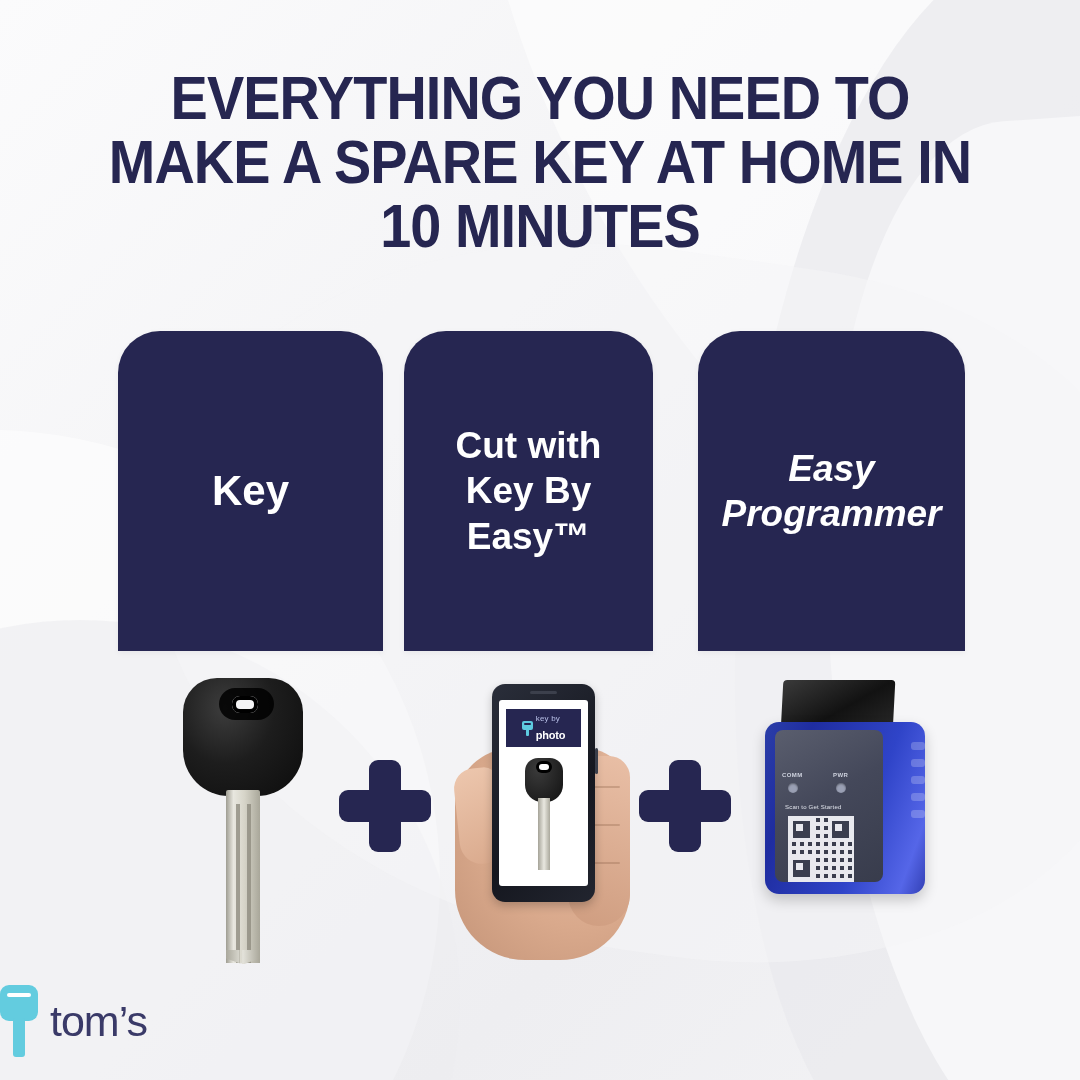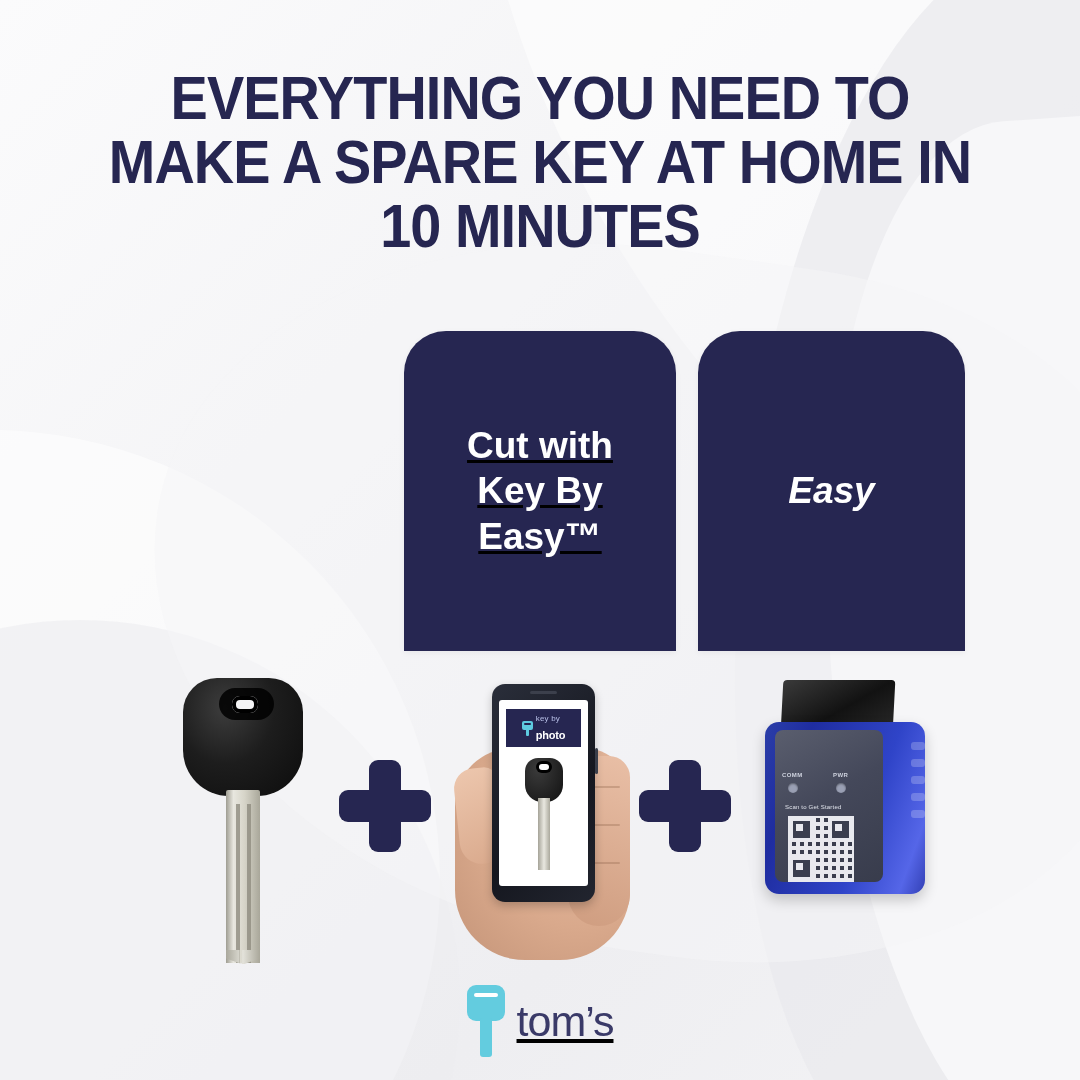--- a/index.html
+++ b/index.html
@@ -81,7 +81,7 @@
   }
   #card1{left:118px;top:331px;width:265px;height:320px;}
   #card1 .card-text{font-size:42px;}
-  #card2{left:404px;top:331px;width:272px;height:320px;text-decoration:underline;}
+  #card2{left:404px;top:331px;width:249px;height:320px;}
   #card2 .card-text{font-size:37px;}
   #card3{left:698px;top:331px;width:267px;height:320px;font-style:italic;}
   #card3 .card-text{font-size:37px;white-space:nowrap;}

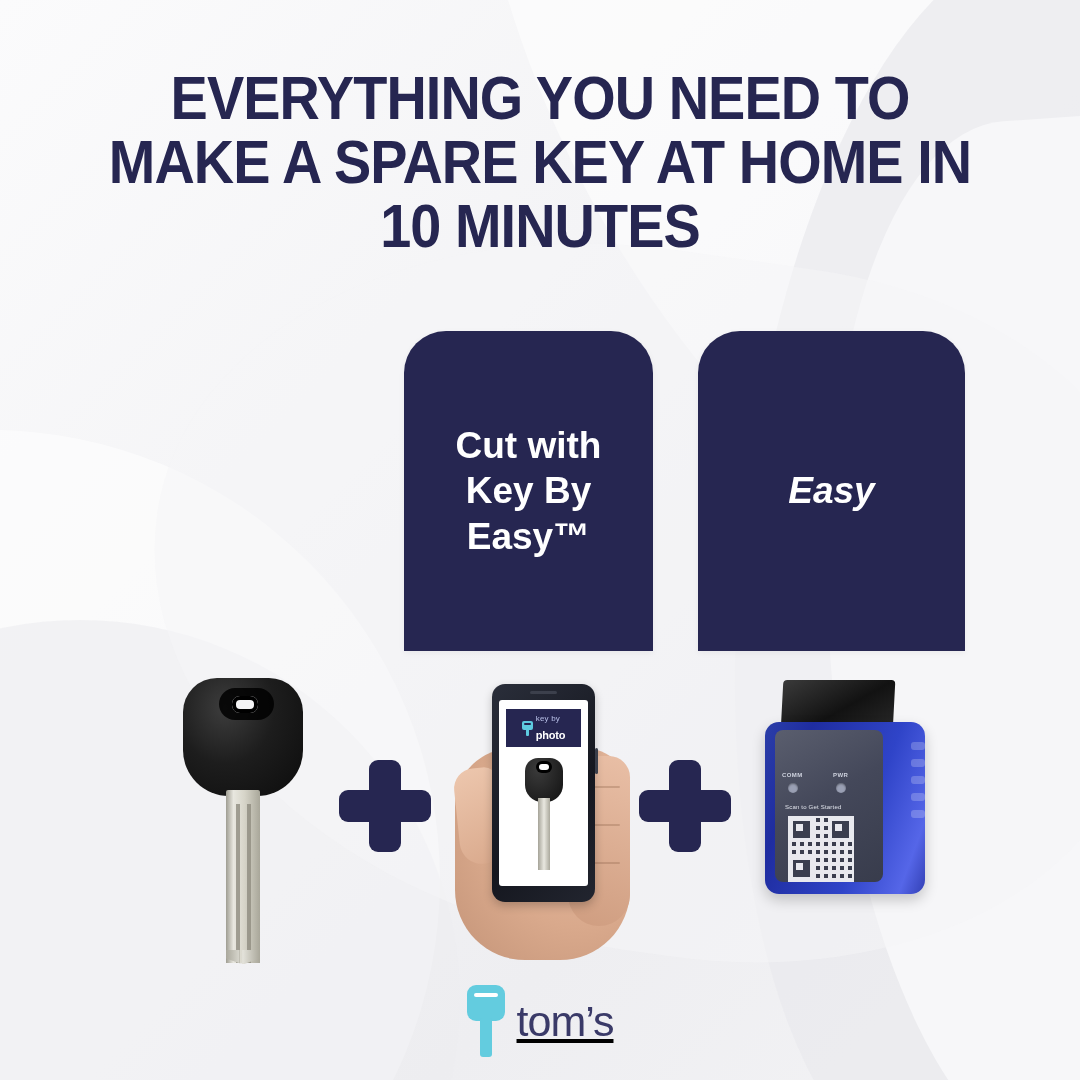--- a/index.html
+++ b/index.html
@@ -257,6 +257,9 @@
     <span class="tl">10 MINUTES</span>
   </div>
 
+  <div class="card" id="card1">
+    <div class="card-text">Key</div>
+  </div>
 
   <div class="card" id="card2">
     <div class="card-text">

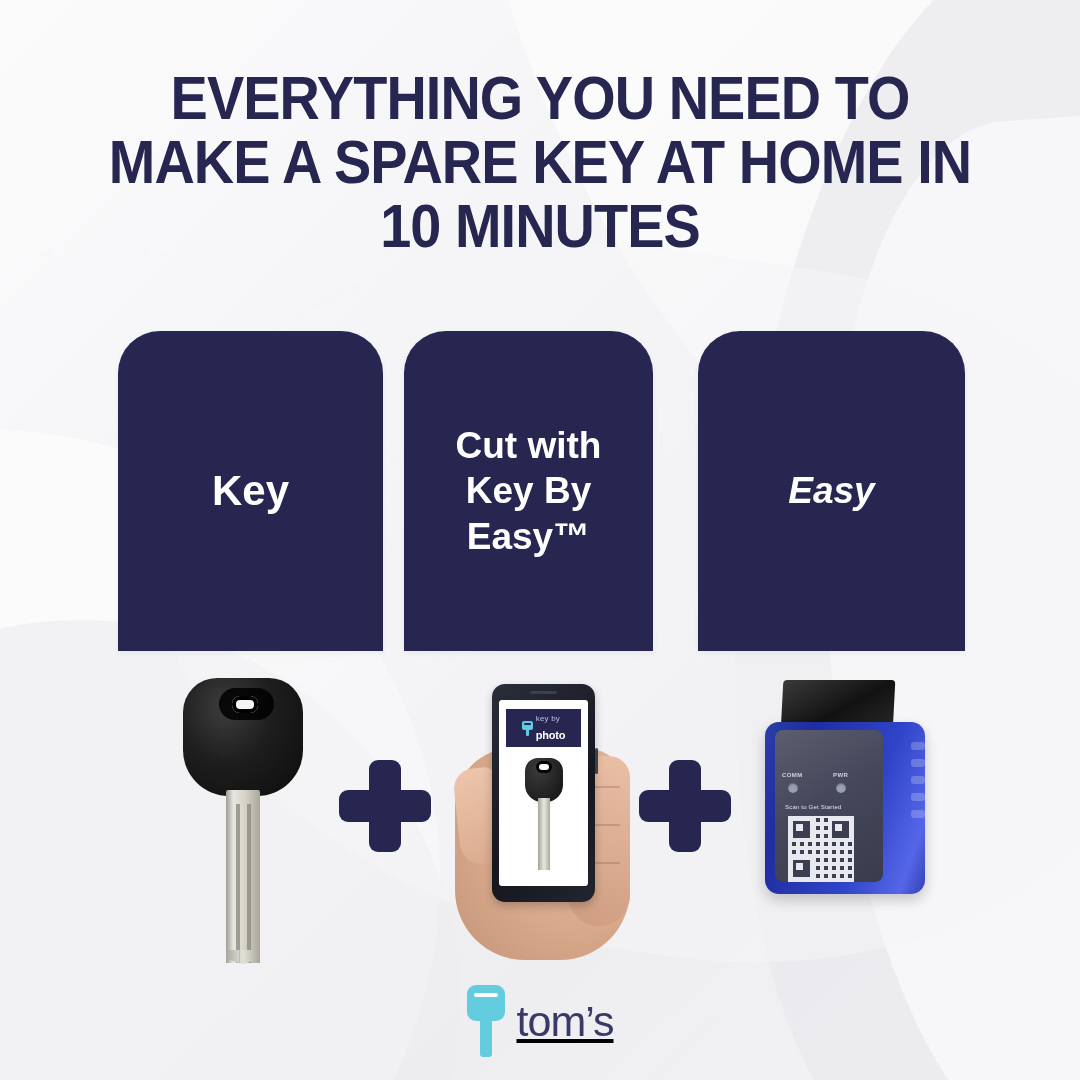--- a/index.html
+++ b/index.html
@@ -272,6 +272,7 @@
   <div class="card" id="card3">
     <div class="card-text">
       <span class="ln">Easy</span>
+      <span class="ln">Programmer</span>
     </div>
   </div>
 

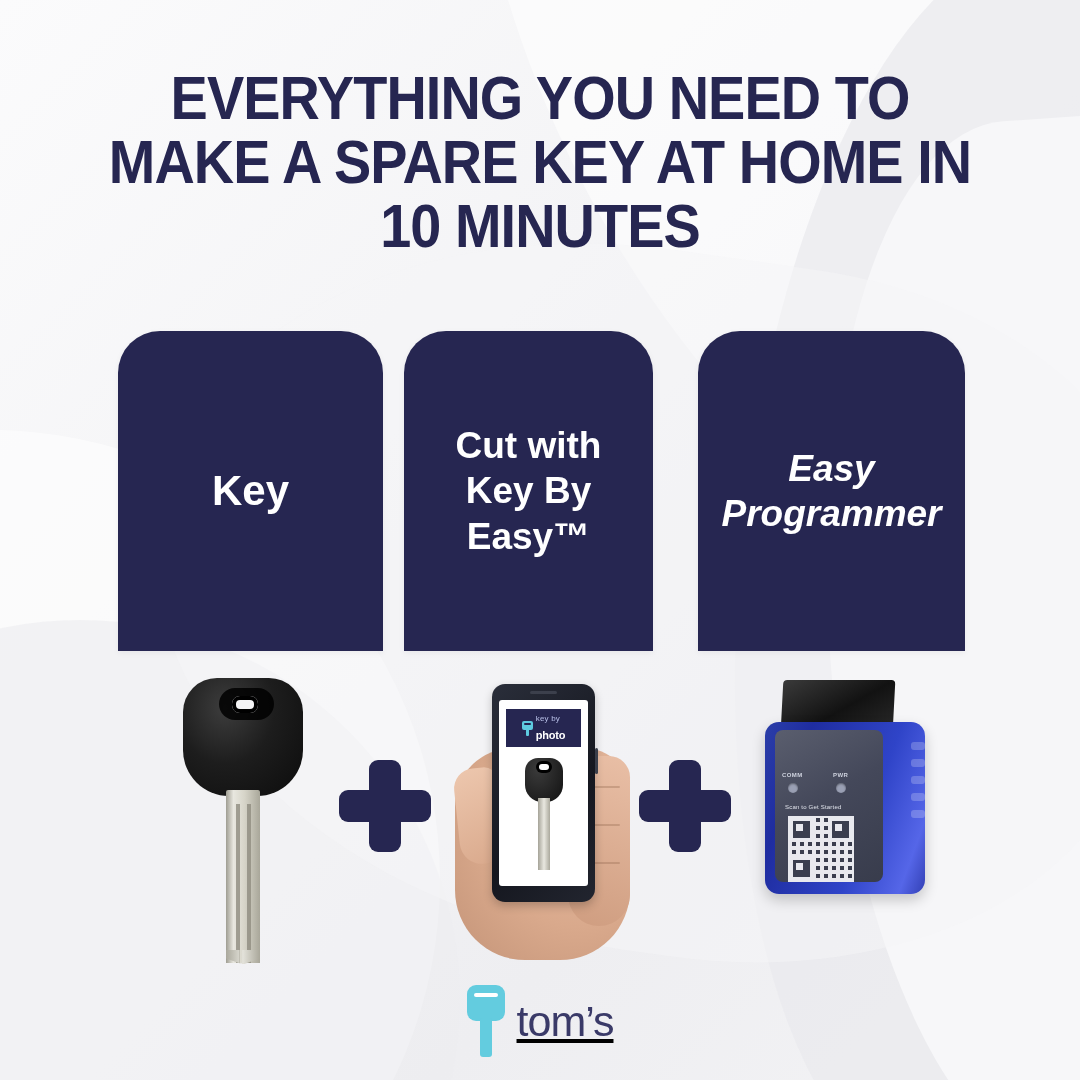--- a/index.html
+++ b/index.html
@@ -230,7 +230,7 @@
   .qr .q3{left:1px;bottom:1px;}
 
   
-  #logo{position:absolute;left:0;top:985px;width:1080px;display:flex;justify-content:center;align-items:center;gap:12px;text-decoration:underline;}
+  #logo{position:absolute;left:0;top:985px;width:1080px;display:flex;justify-content:flex-start;align-items:center;gap:12px;}
   .logo-key{position:relative;width:38px;height:72px;}
   .logo-key .lk-head{position:absolute;left:0;top:0;width:38px;height:36px;background:#63ccdf;border-radius:9px;}
   .logo-key .lk-slot{position:absolute;left:7px;top:8px;width:24px;height:4px;background:#ffffff;border-radius:2px;}

